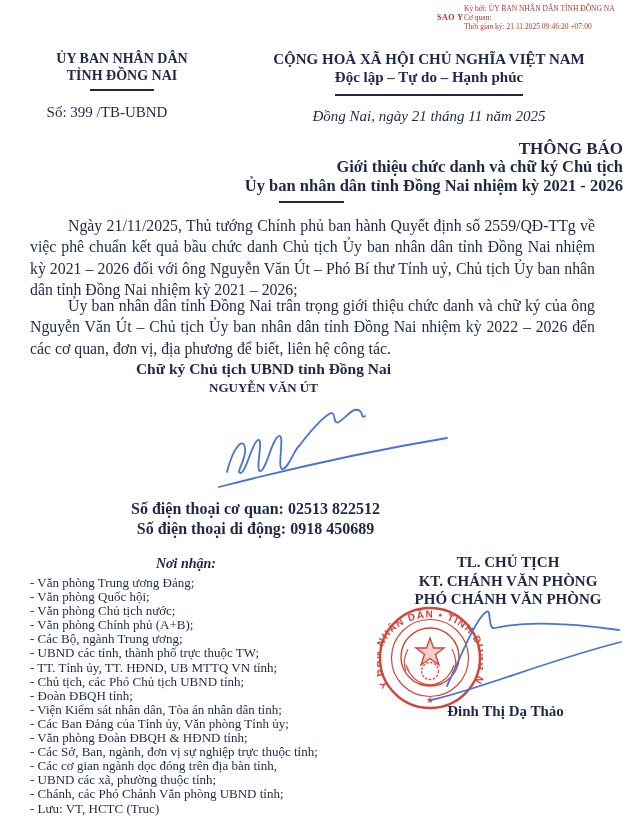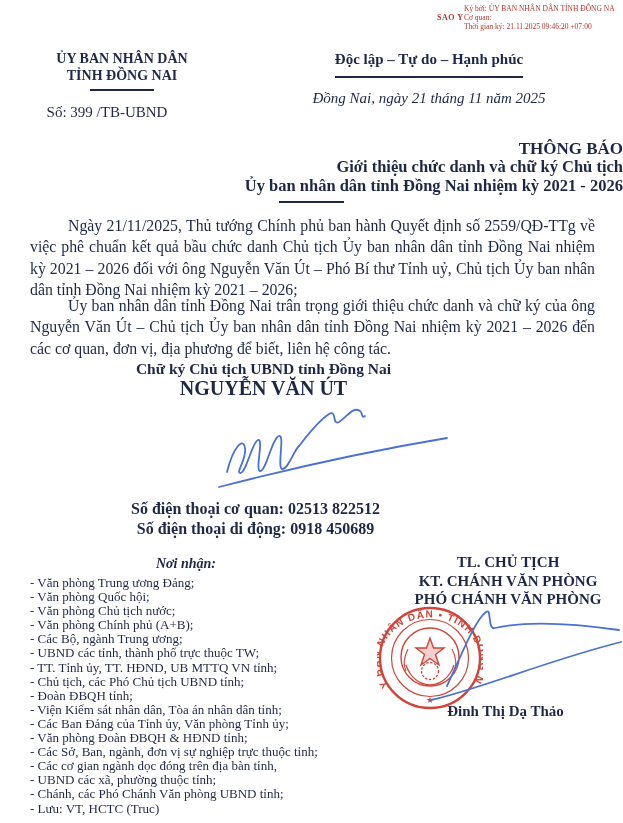--- a/index.html
+++ b/index.html
@@ -69,6 +69,7 @@
   </div>
 
   <div class="national">
+    <div class="l1">CỘNG HOÀ XÃ HỘI CHỦ NGHĨA VIỆT NAM</div>
     <div><span class="l2">Độc lập – Tự do – Hạnh phúc</span></div>
     <div class="date">Đồng Nai, ngày 21 tháng 11  năm 2025</div>
   </div>

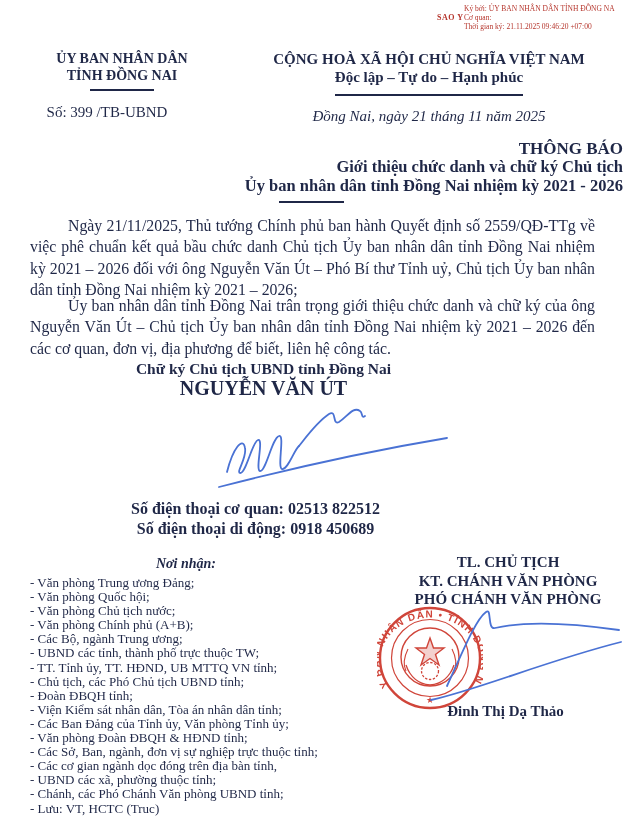--- a/index.html
+++ b/index.html
@@ -82,7 +82,7 @@
   </div>
 
   <div class="para p1">Ngày 21/11/2025, Thủ tướng Chính phủ ban hành Quyết định số 2559/QĐ-TTg về việc phê chuẩn kết quả bầu chức danh Chủ tịch Ủy ban nhân dân tỉnh Đồng Nai nhiệm kỳ 2021 – 2026 đối với ông Nguyễn Văn Út – Phó Bí thư Tỉnh uỷ, Chủ tịch Ủy ban nhân dân tỉnh Đồng Nai nhiệm kỳ 2021 – 2026;</div>
-  <div class="para p2">Ủy ban nhân dân tỉnh Đồng Nai trân trọng giới thiệu chức danh và chữ ký của ông Nguyễn Văn Út – Chủ tịch Ủy ban nhân dân tỉnh Đồng Nai nhiệm kỳ 2021 – 2026 đến các cơ quan, đơn vị, địa phương để biết, liên hệ công tác.</div>
+  <div class="para p2">Ủy ban nhân dân tỉnh Đồng Nai trân trọng giới thiệu chức danh và chữ ký của ông Nguyễn Văn Út – Chủ tịch Ủy ban nhân dân tỉnh Đồng Nai nhiệm kỳ 2022 – 2026 đến các cơ quan, đơn vị, địa phương để biết, liên hệ công tác.</div>
 
   <div class="sig-intro">
     <div class="cap">Chữ ký Chủ tịch UBND tỉnh Đồng Nai</div>

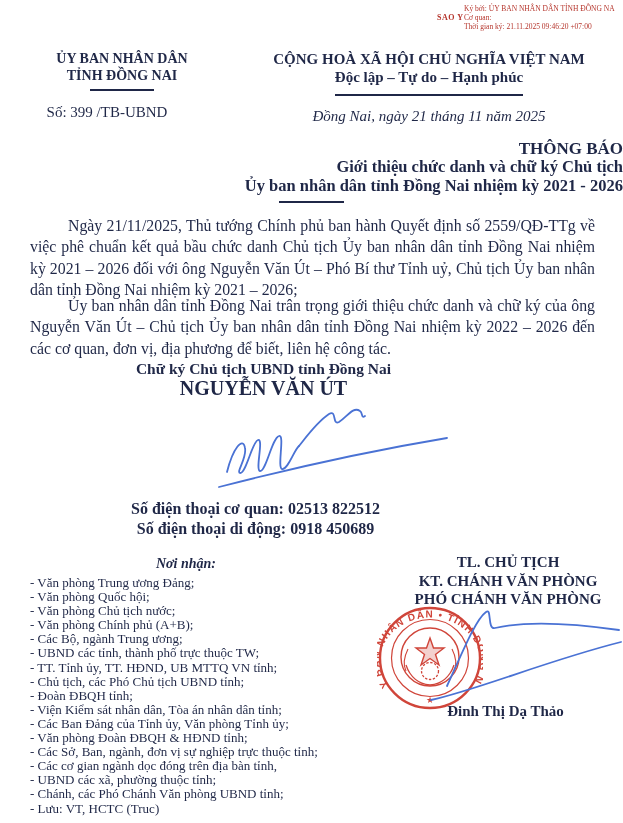--- a/index.html
+++ b/index.html
@@ -32,7 +32,7 @@
   
   .sig-intro{position:absolute;left:0;top:360px;width:527px;text-align:center;}
   .sig-intro .cap{font-weight:bold;font-size:15.5px;line-height:18px;}
-  .sig-intro .nm{font-weight:bold;font-size:20px;line-height:18px;margin-top:1px;}
+  .sig-intro .nm{font-weight:bold;font-size:13px;line-height:18px;margin-top:1px;}
   
   .contacts{position:absolute;left:0;top:499px;width:511px;text-align:center;font-weight:bold;font-size:16px;line-height:19.5px;}
   

